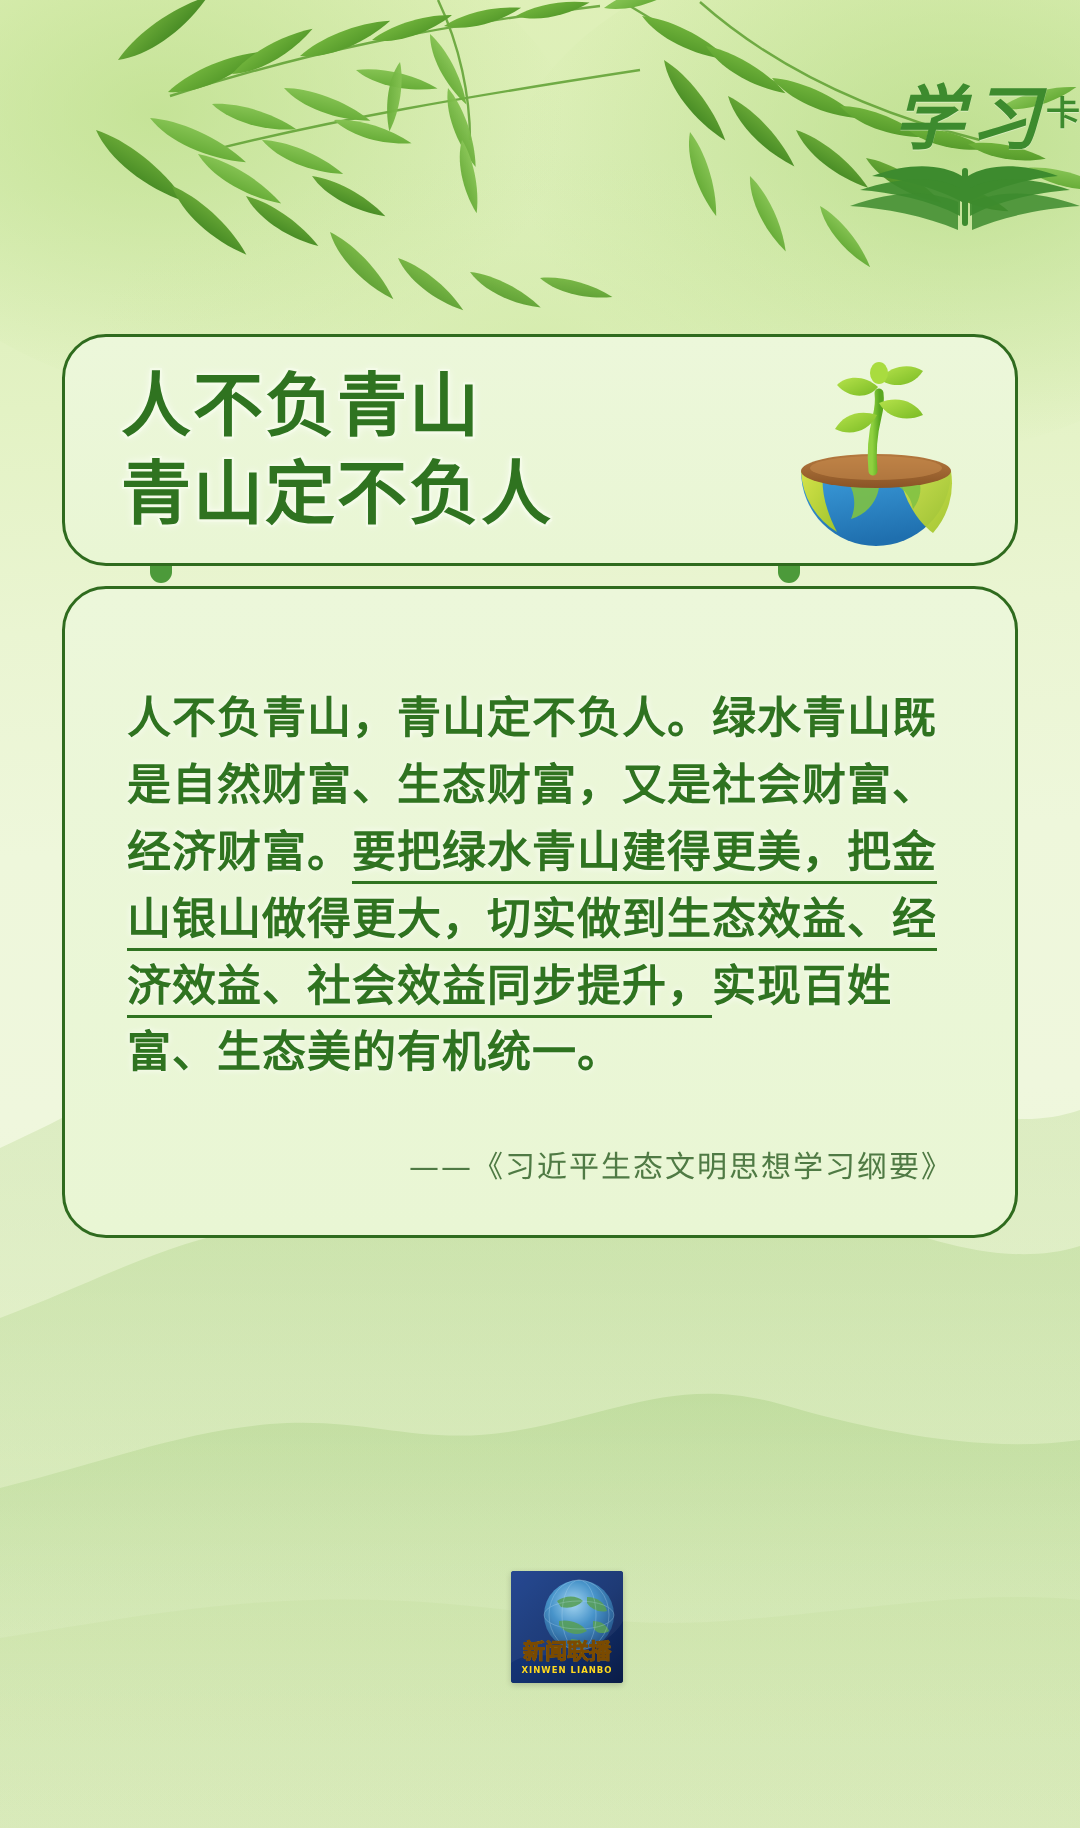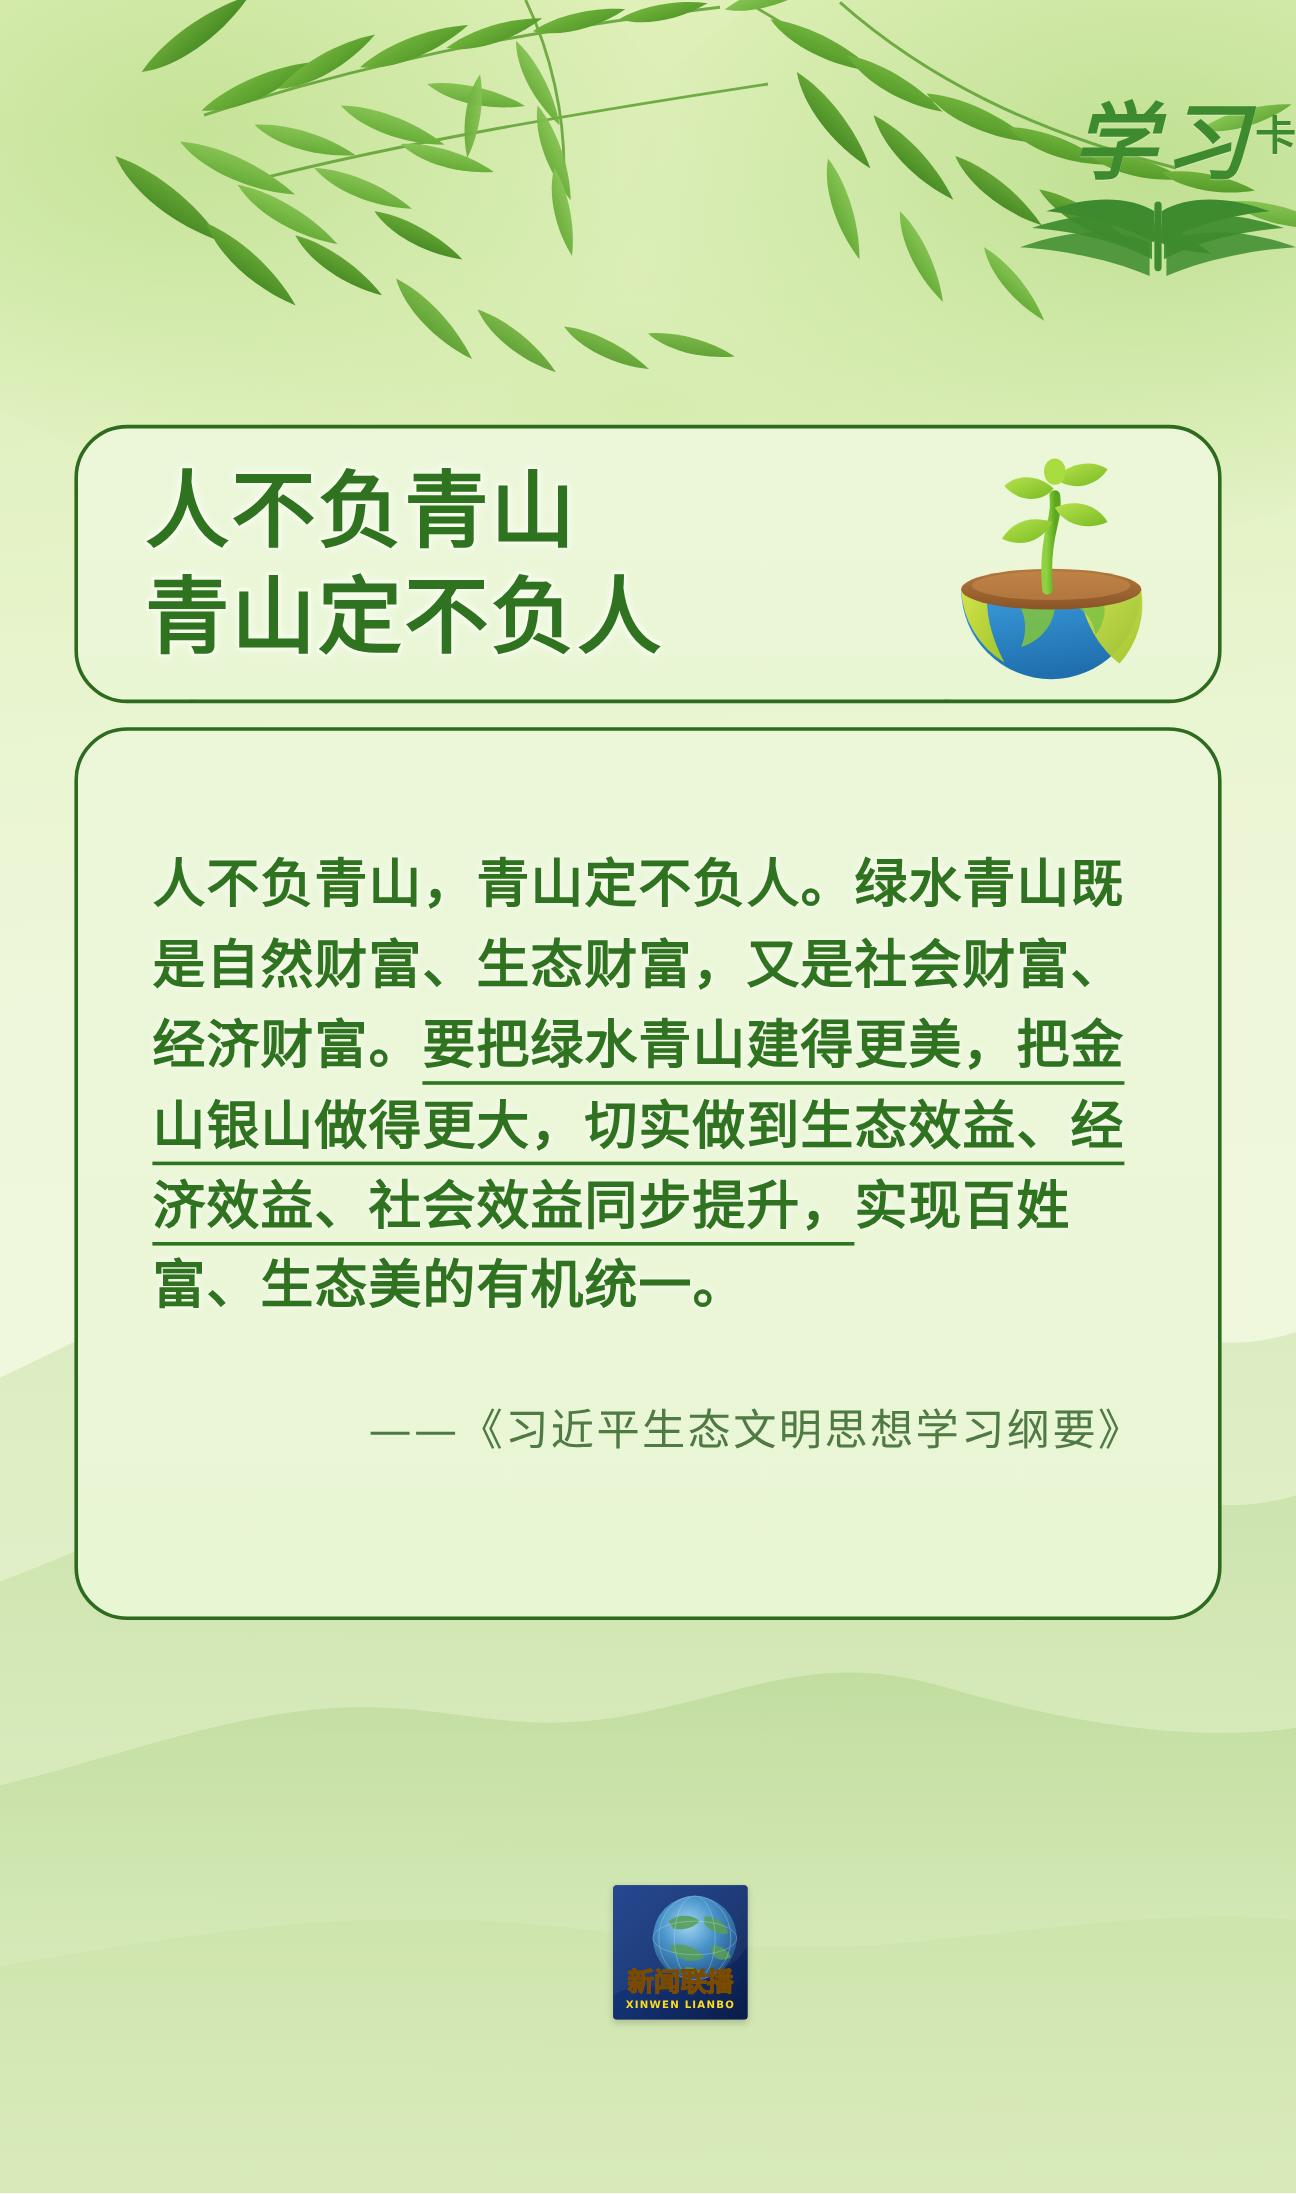--- a/index.html
+++ b/index.html
@@ -118,7 +118,6 @@
     border: 3px solid #2f6b1e;
     border-radius: 44px;
     background: linear-gradient(180deg, #ecf7da 0%, #e9f6d4 100%);
-    margin-top: 20px;
   }
   .card-headline {
     top: 334px;

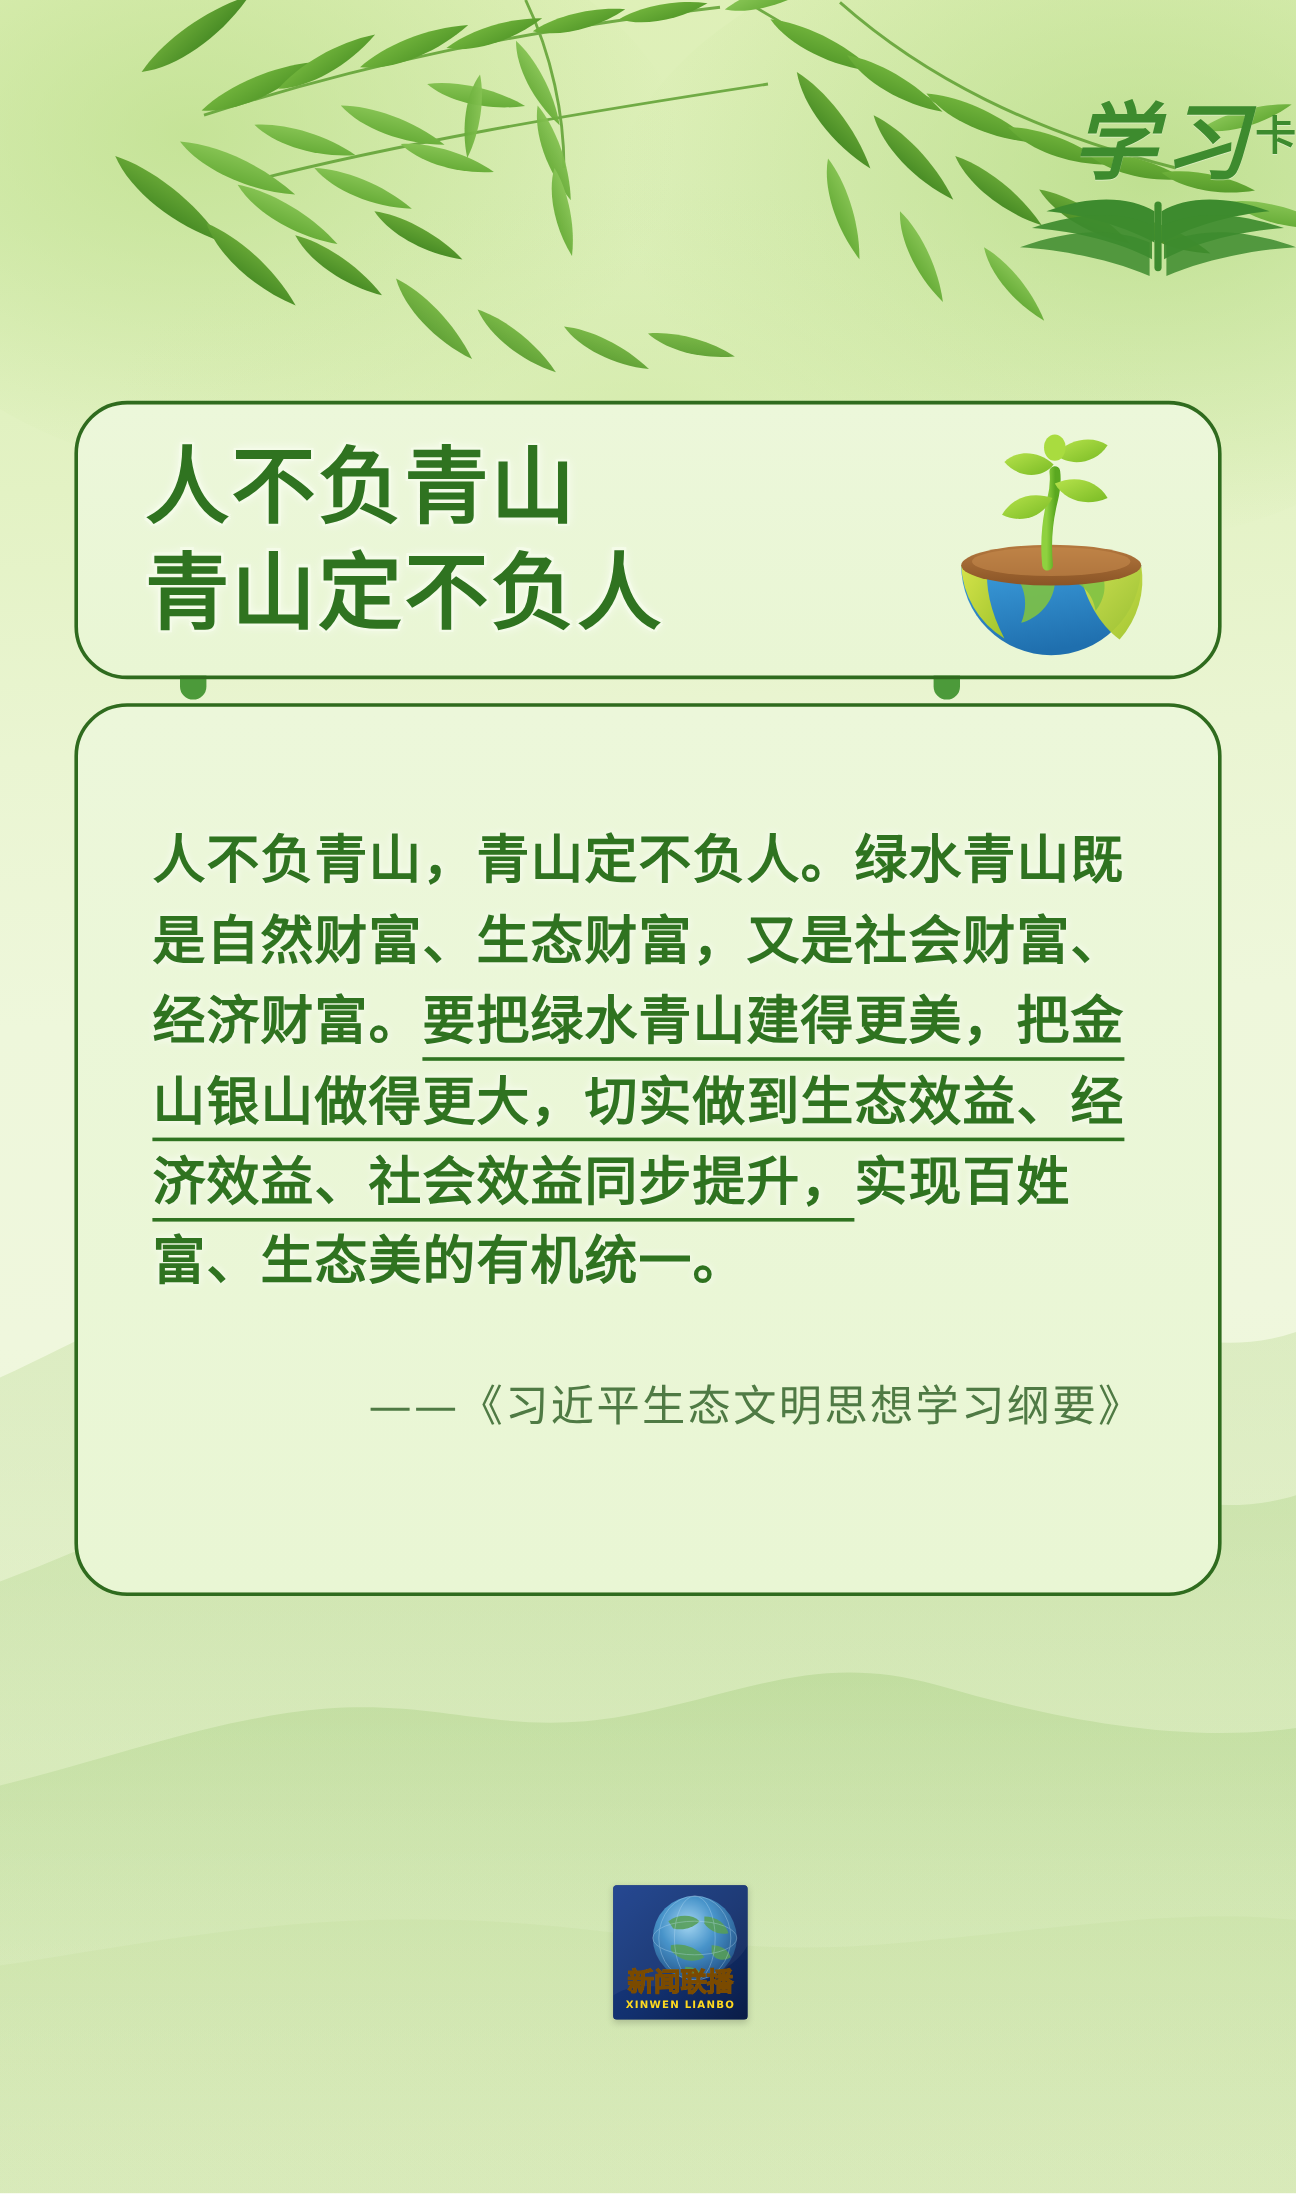--- a/index.html
+++ b/index.html
@@ -160,7 +160,7 @@
   
   .card-quote {
     top: 586px;
-    height: 744px;
+    height: 652px;
     padding: 96px 62px 0 62px;
   }
   .quote-body {

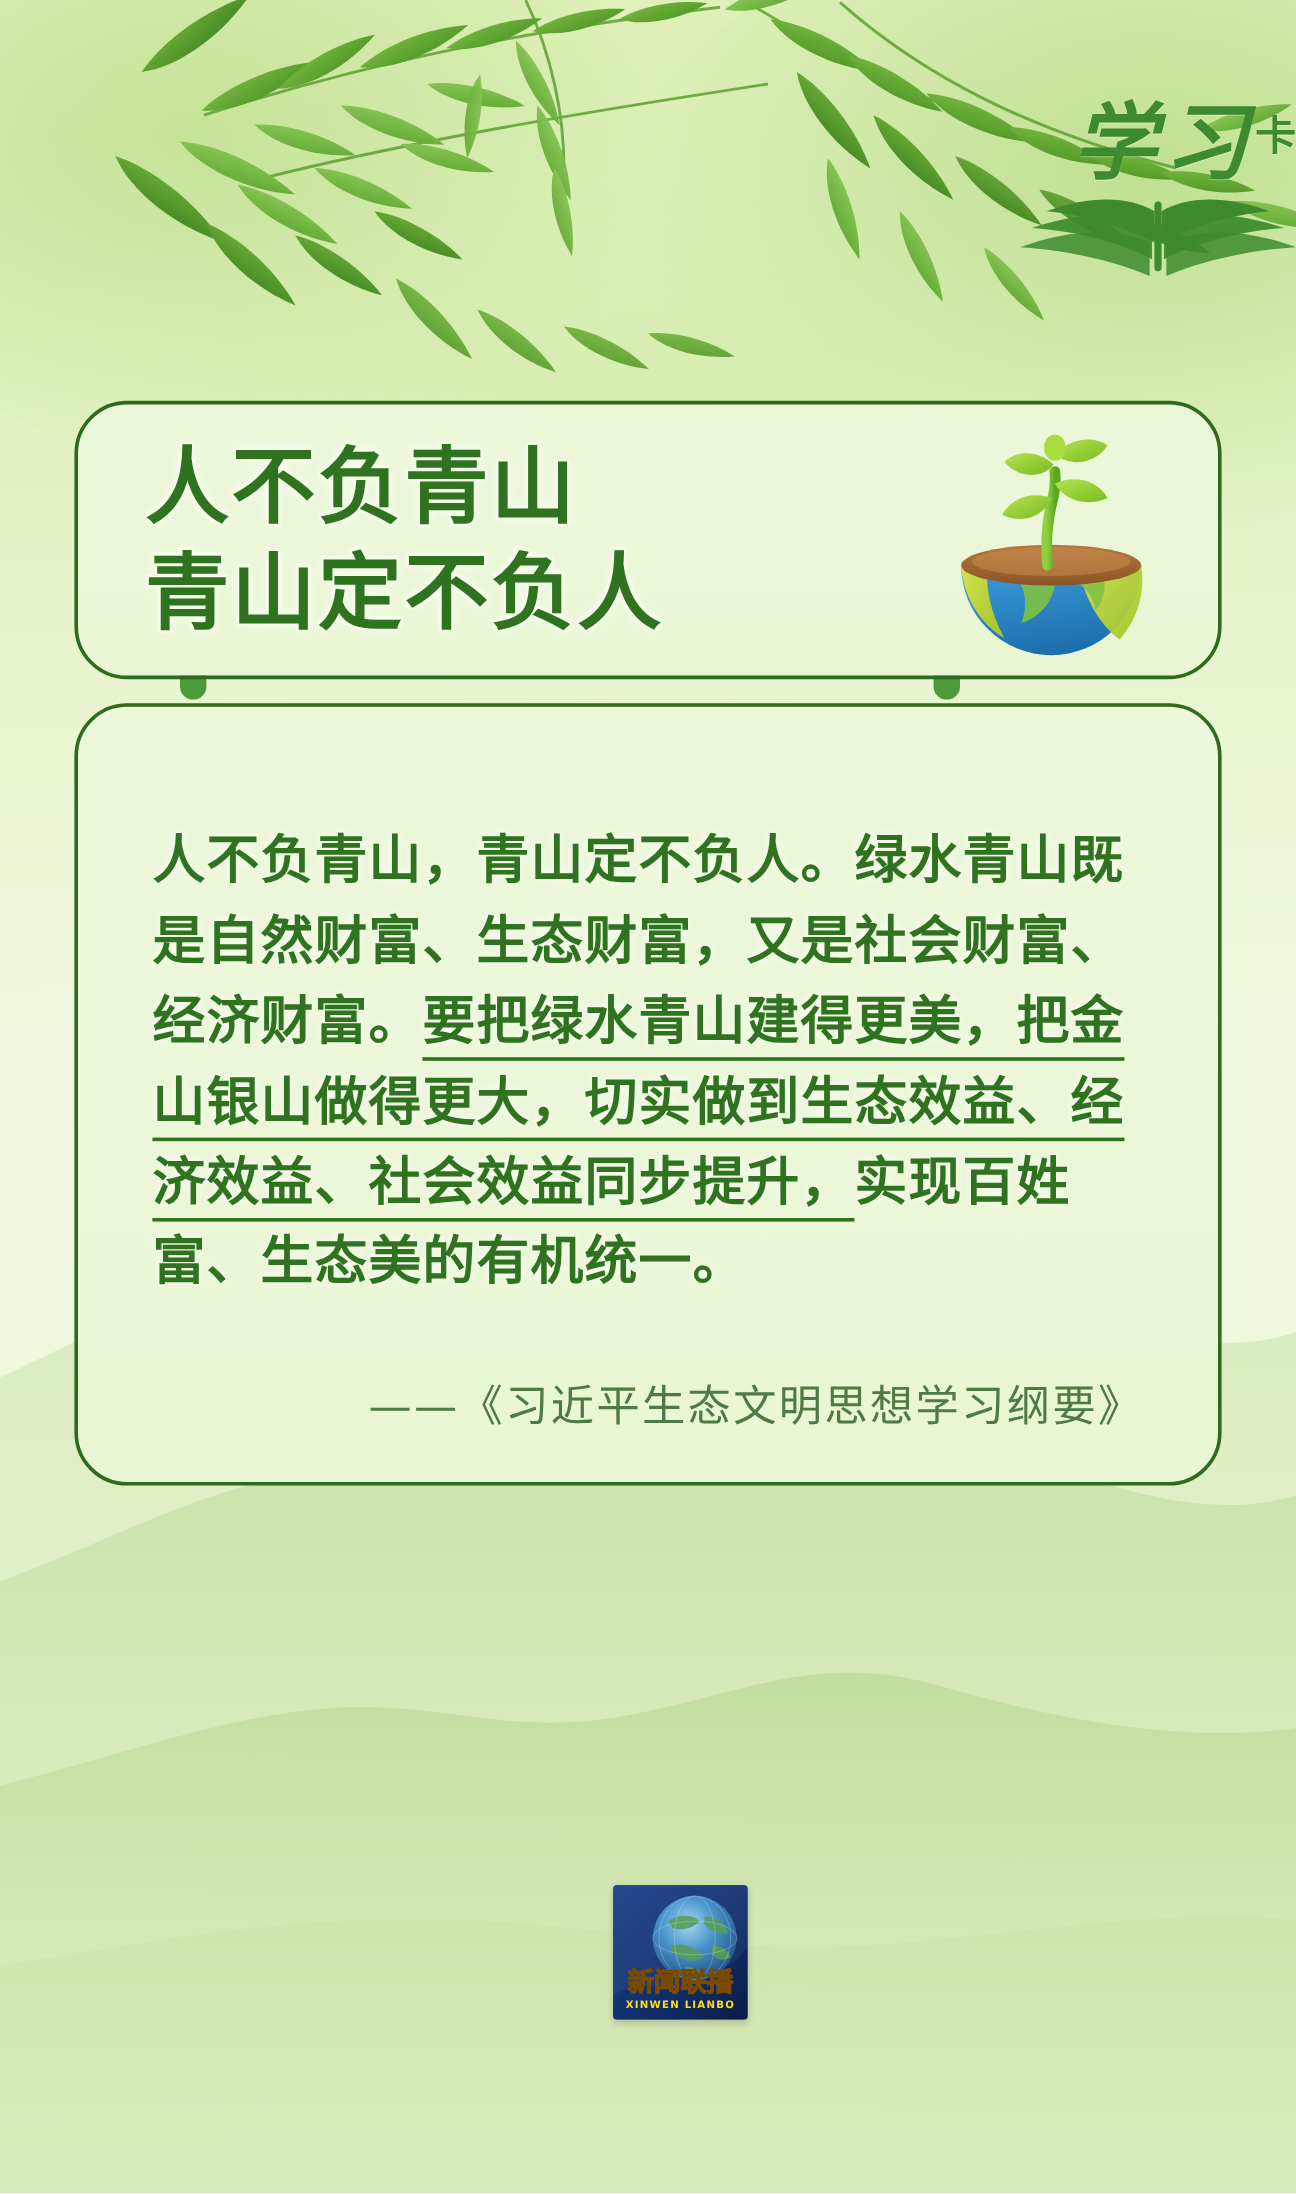--- a/index.html
+++ b/index.html
@@ -183,7 +183,7 @@
     margin-top: 56px;
     text-align: right;
     font-family: "DejaVu Sans", "Liberation Sans", sans-serif;
-    font-size: 36px;
+    font-size: 30px;
     font-weight: 400;
     color: #4f7a44;
     letter-spacing: 2px;

